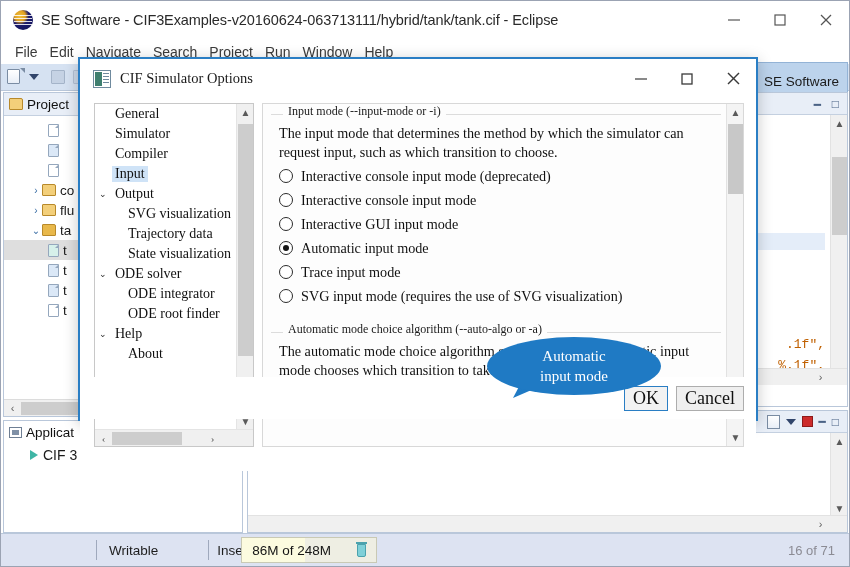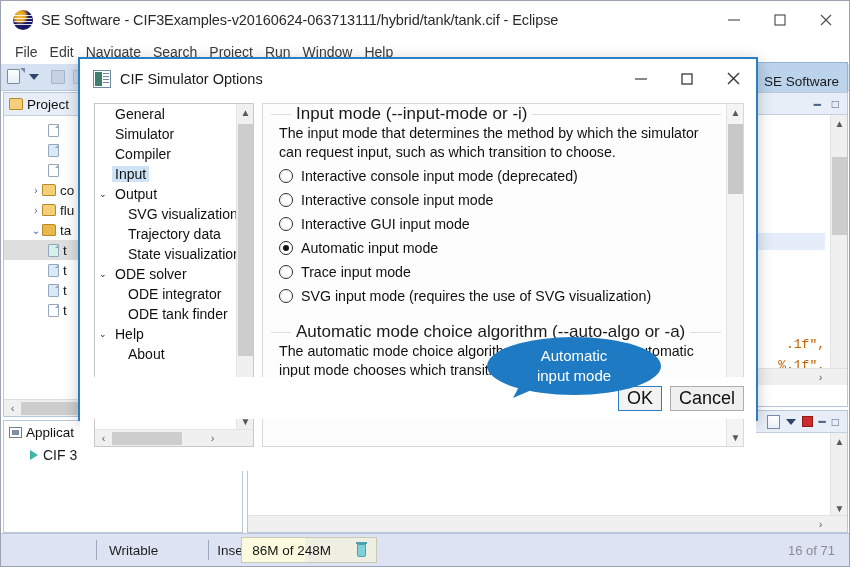--- a/index.html
+++ b/index.html
@@ -211,6 +211,7 @@
     background: #c2410c; border: 2px solid #2a7ec4;
     box-shadow: 0 3px 14px rgba(0,0,0,.22);
     z-index: 50;
+    font-family: Liberation Serif, serif;
   }
   .dlg-titlebar {
     height: 40px; background: #ffffff; display: flex; align-items: center;

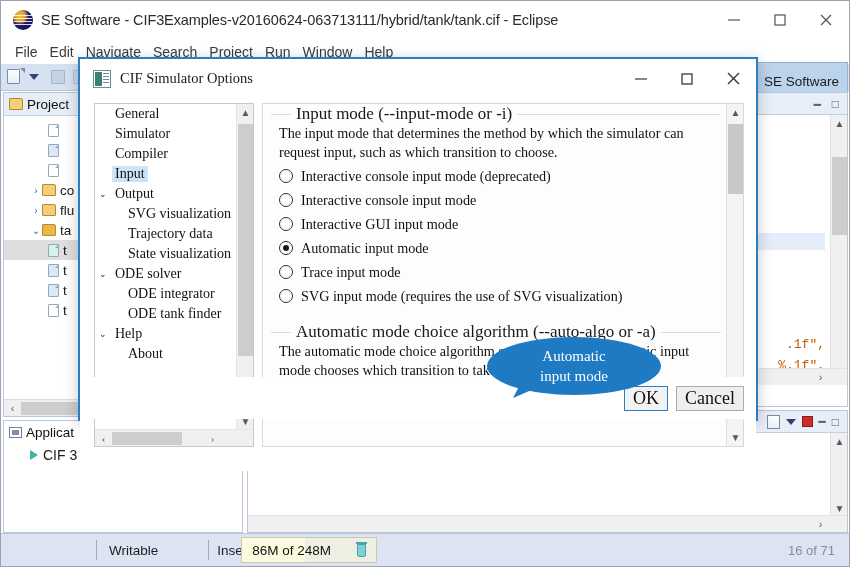--- a/index.html
+++ b/index.html
@@ -270,8 +270,8 @@
     padding: 0 0 6px 0;
   }
   .grp-title {
-    position: absolute; left: 20px; top: -11px; background: #fdfdfd; padding: 0 5px;
-    font-size: 17px; color: #1a1a1a; white-space: nowrap;
+    position: absolute; left: 12px; top: -11px; background: #fdfdfd; padding: 0 5px;
+    font-size: 12px; color: #1a1a1a; white-space: nowrap;
   }
   .grp-desc {
     font-size: 14.2px; color: #111; line-height: 19px; padding: 9px 6px 2px 8px;

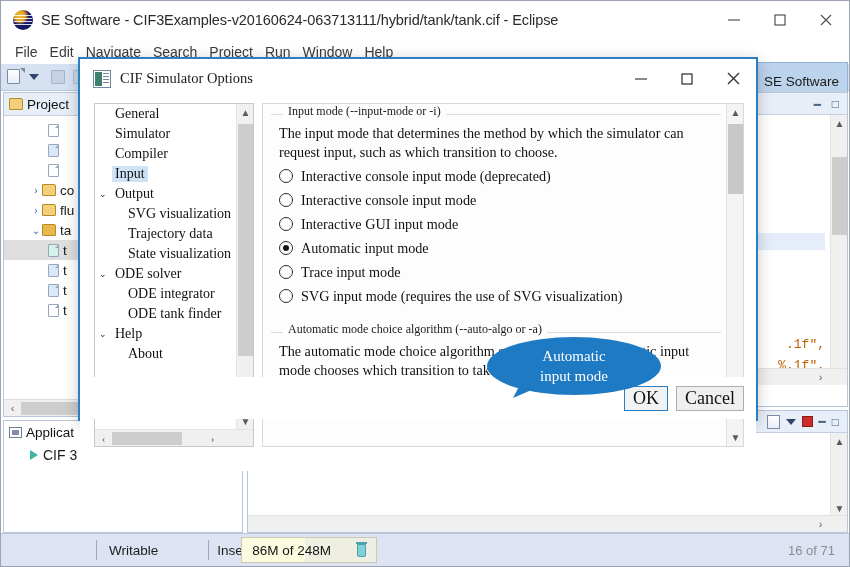--- a/index.html
+++ b/index.html
@@ -564,7 +564,7 @@
           <div class="dtree-row">
             <div class="dtree-indent"></div>
               <div class="dtree-indent"></div>
-              <span class="lbl">ODE tank finder</span>
+              <span class="lbl">ODE root finder</span>
           </div>
           <div class="dtree-row">
             <div class="dtree-twisty">⌄</div>

